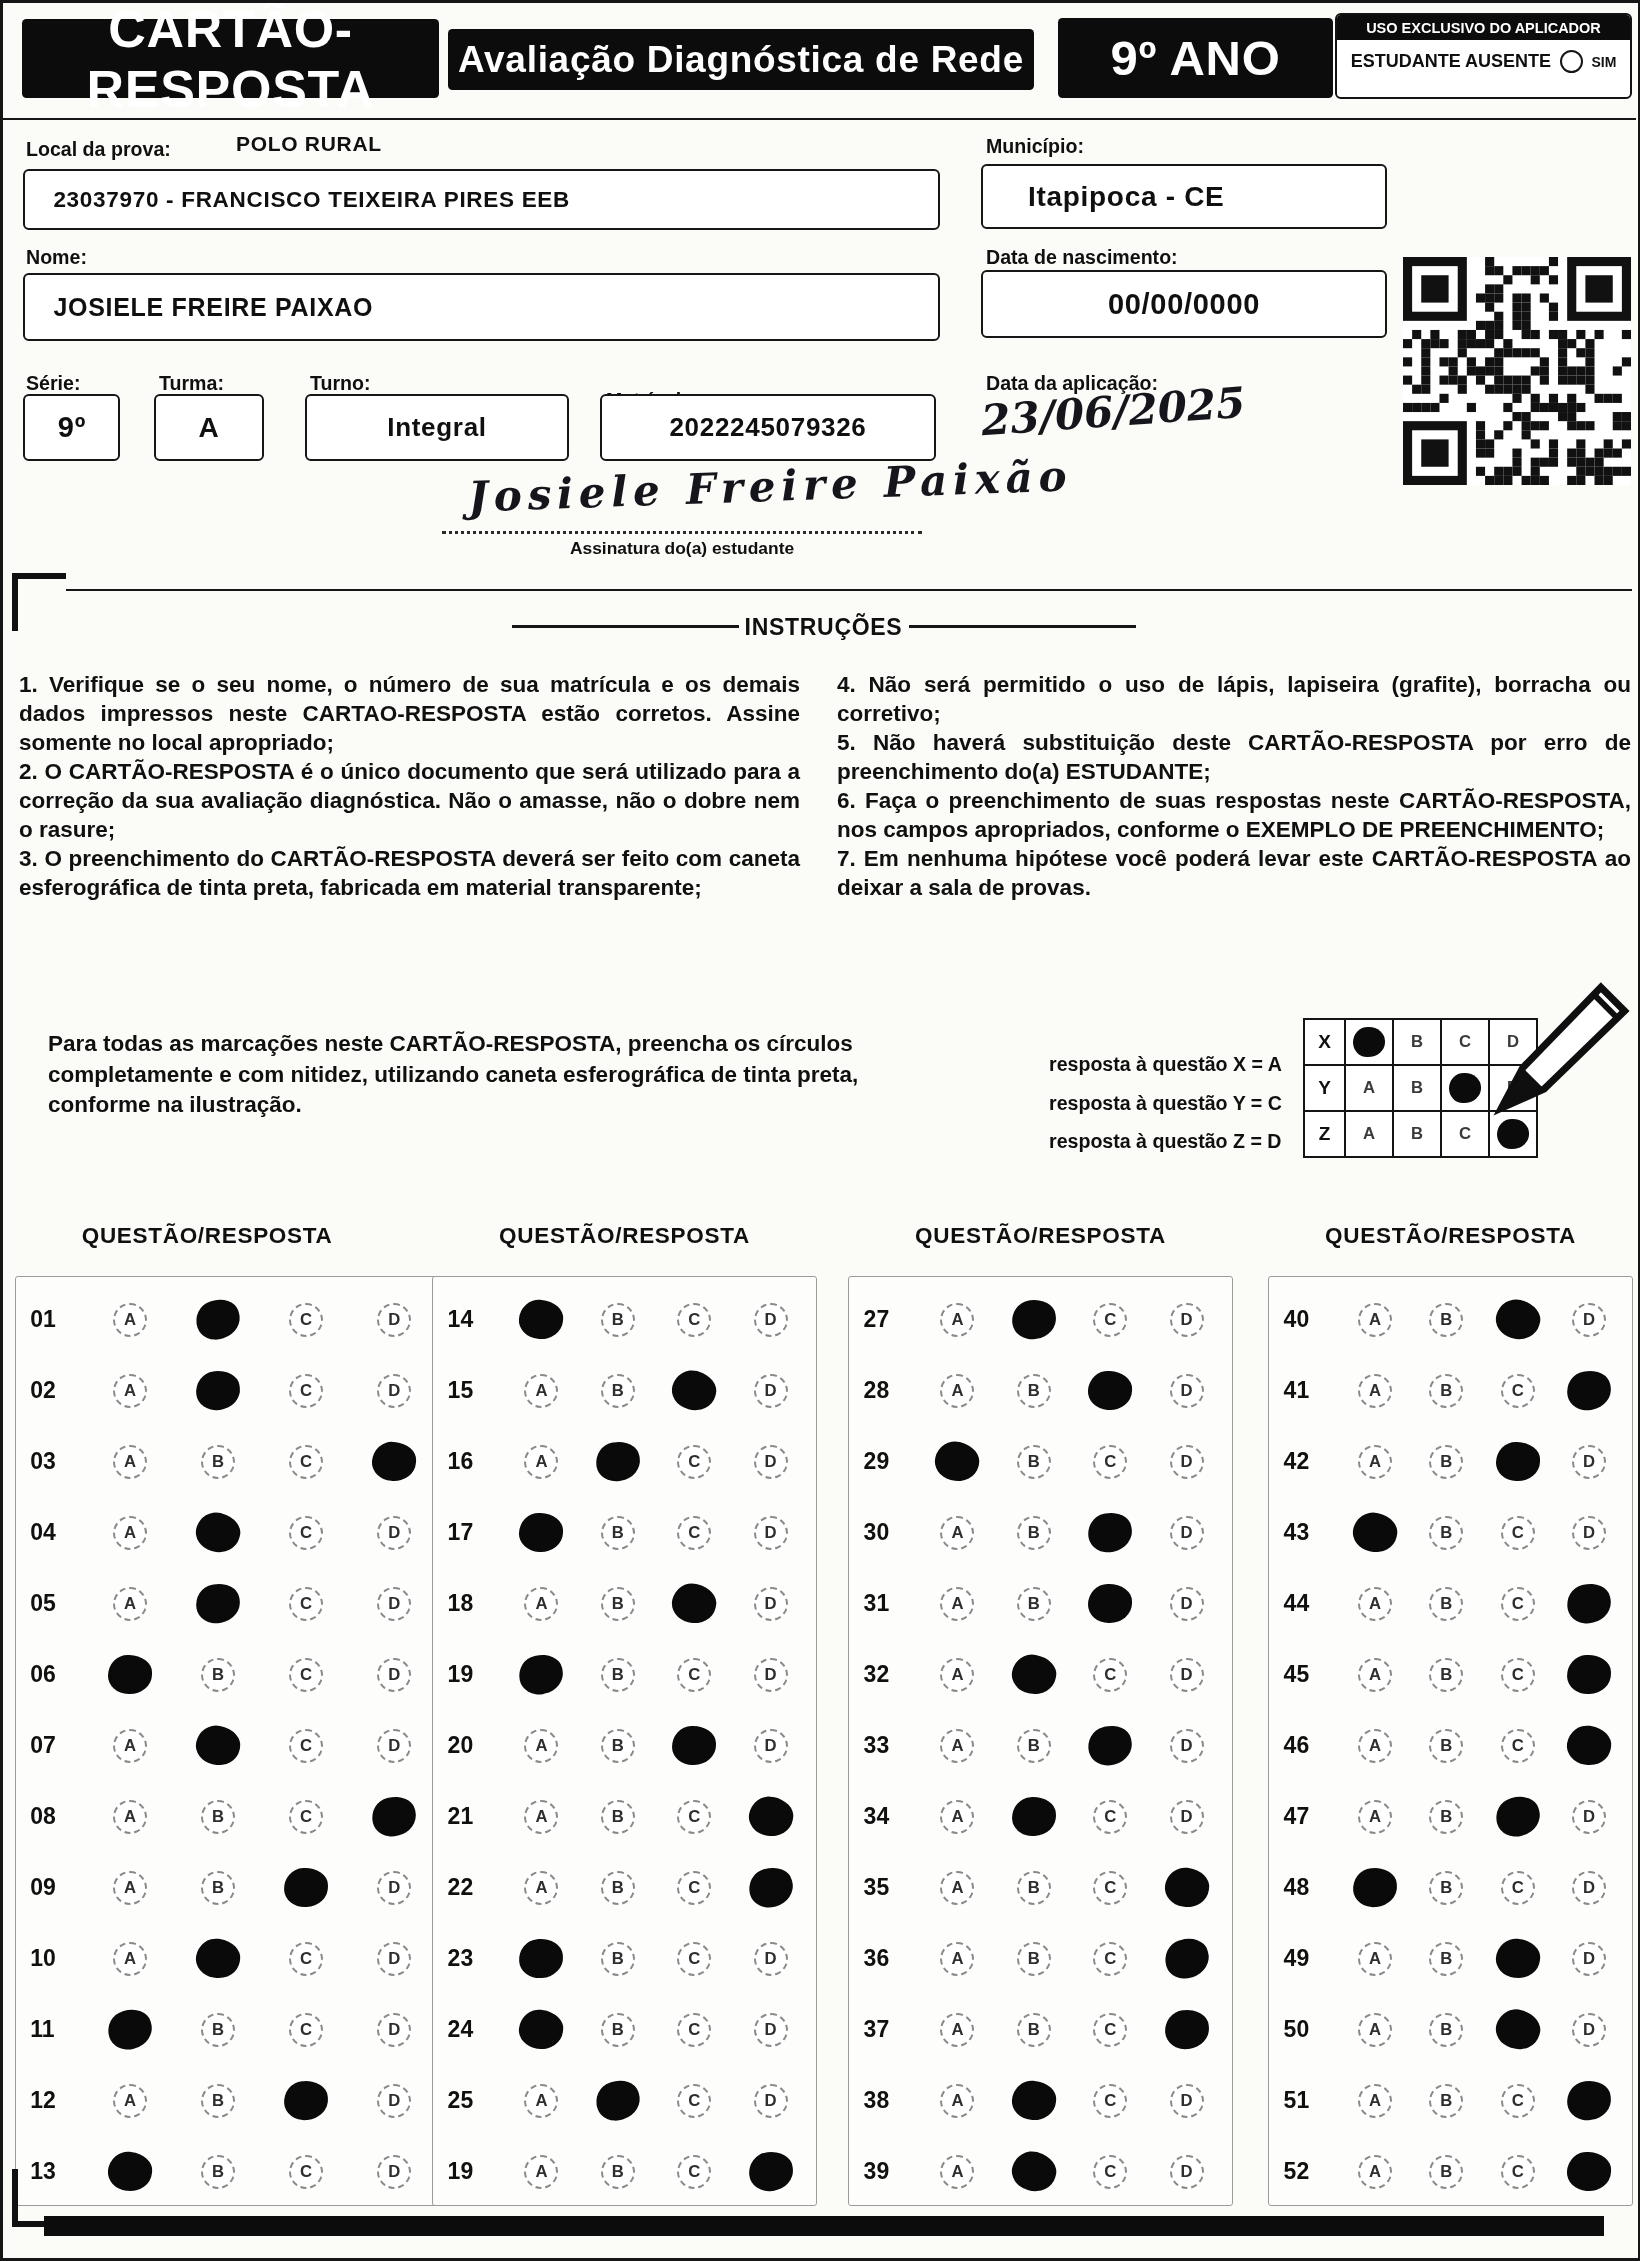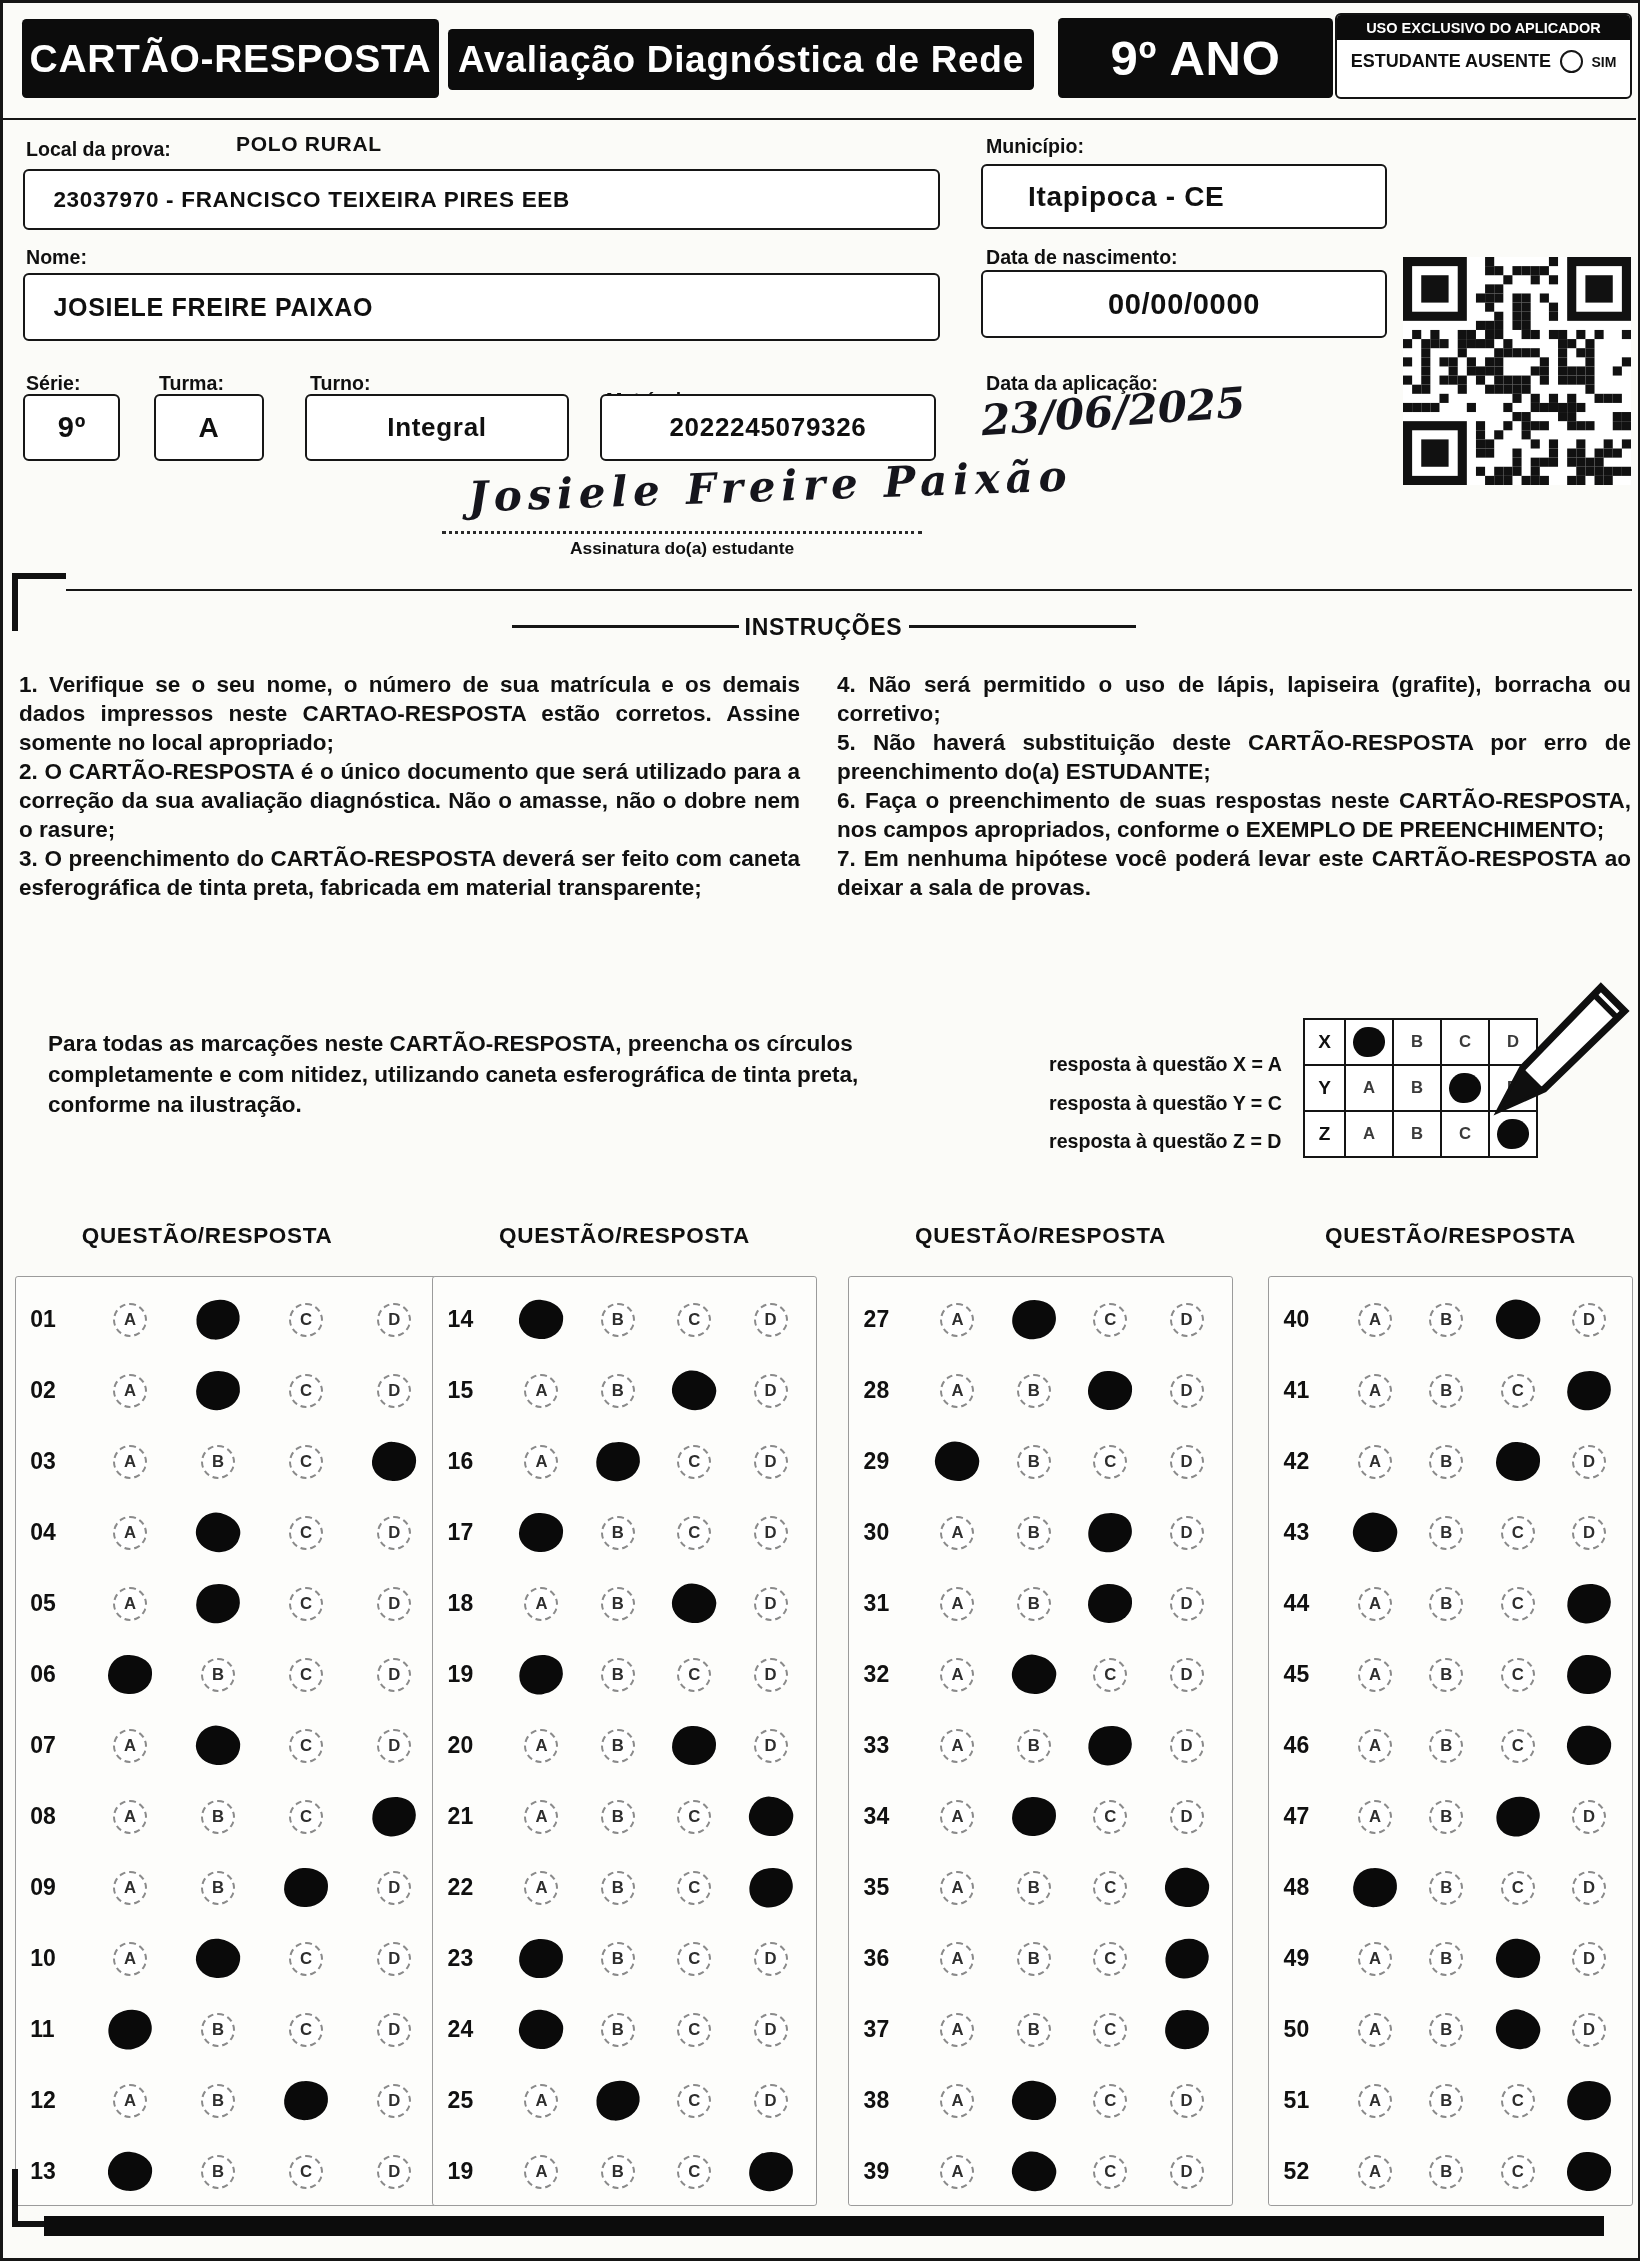--- a/index.html
+++ b/index.html
@@ -16,7 +16,7 @@
     display:flex; align-items:center; justify-content:center;
     border-radius:4.4px; letter-spacing:0.7px;
   }
-  .t-title  { left:19px;  top:16px;  width:417px; height:79px; font-size:39px; }
+  .t-title  { left:19px;  top:16px;  width:417px; height:79px; font-size:52px;text-align:center; }
   .t-sub    { left:445px; top:26px;  width:586px; height:61px;  font-size:37px; }
   .t-grade  { left:1055px;top:14.5px;  width:275px; height:80px; font-size:49px; }
   .apl { left:1332px; top:10.2px; width:297px; height:86px; border:2.9px solid #131313; border-radius:5.8px; background:#fff; overflow:hidden; }

